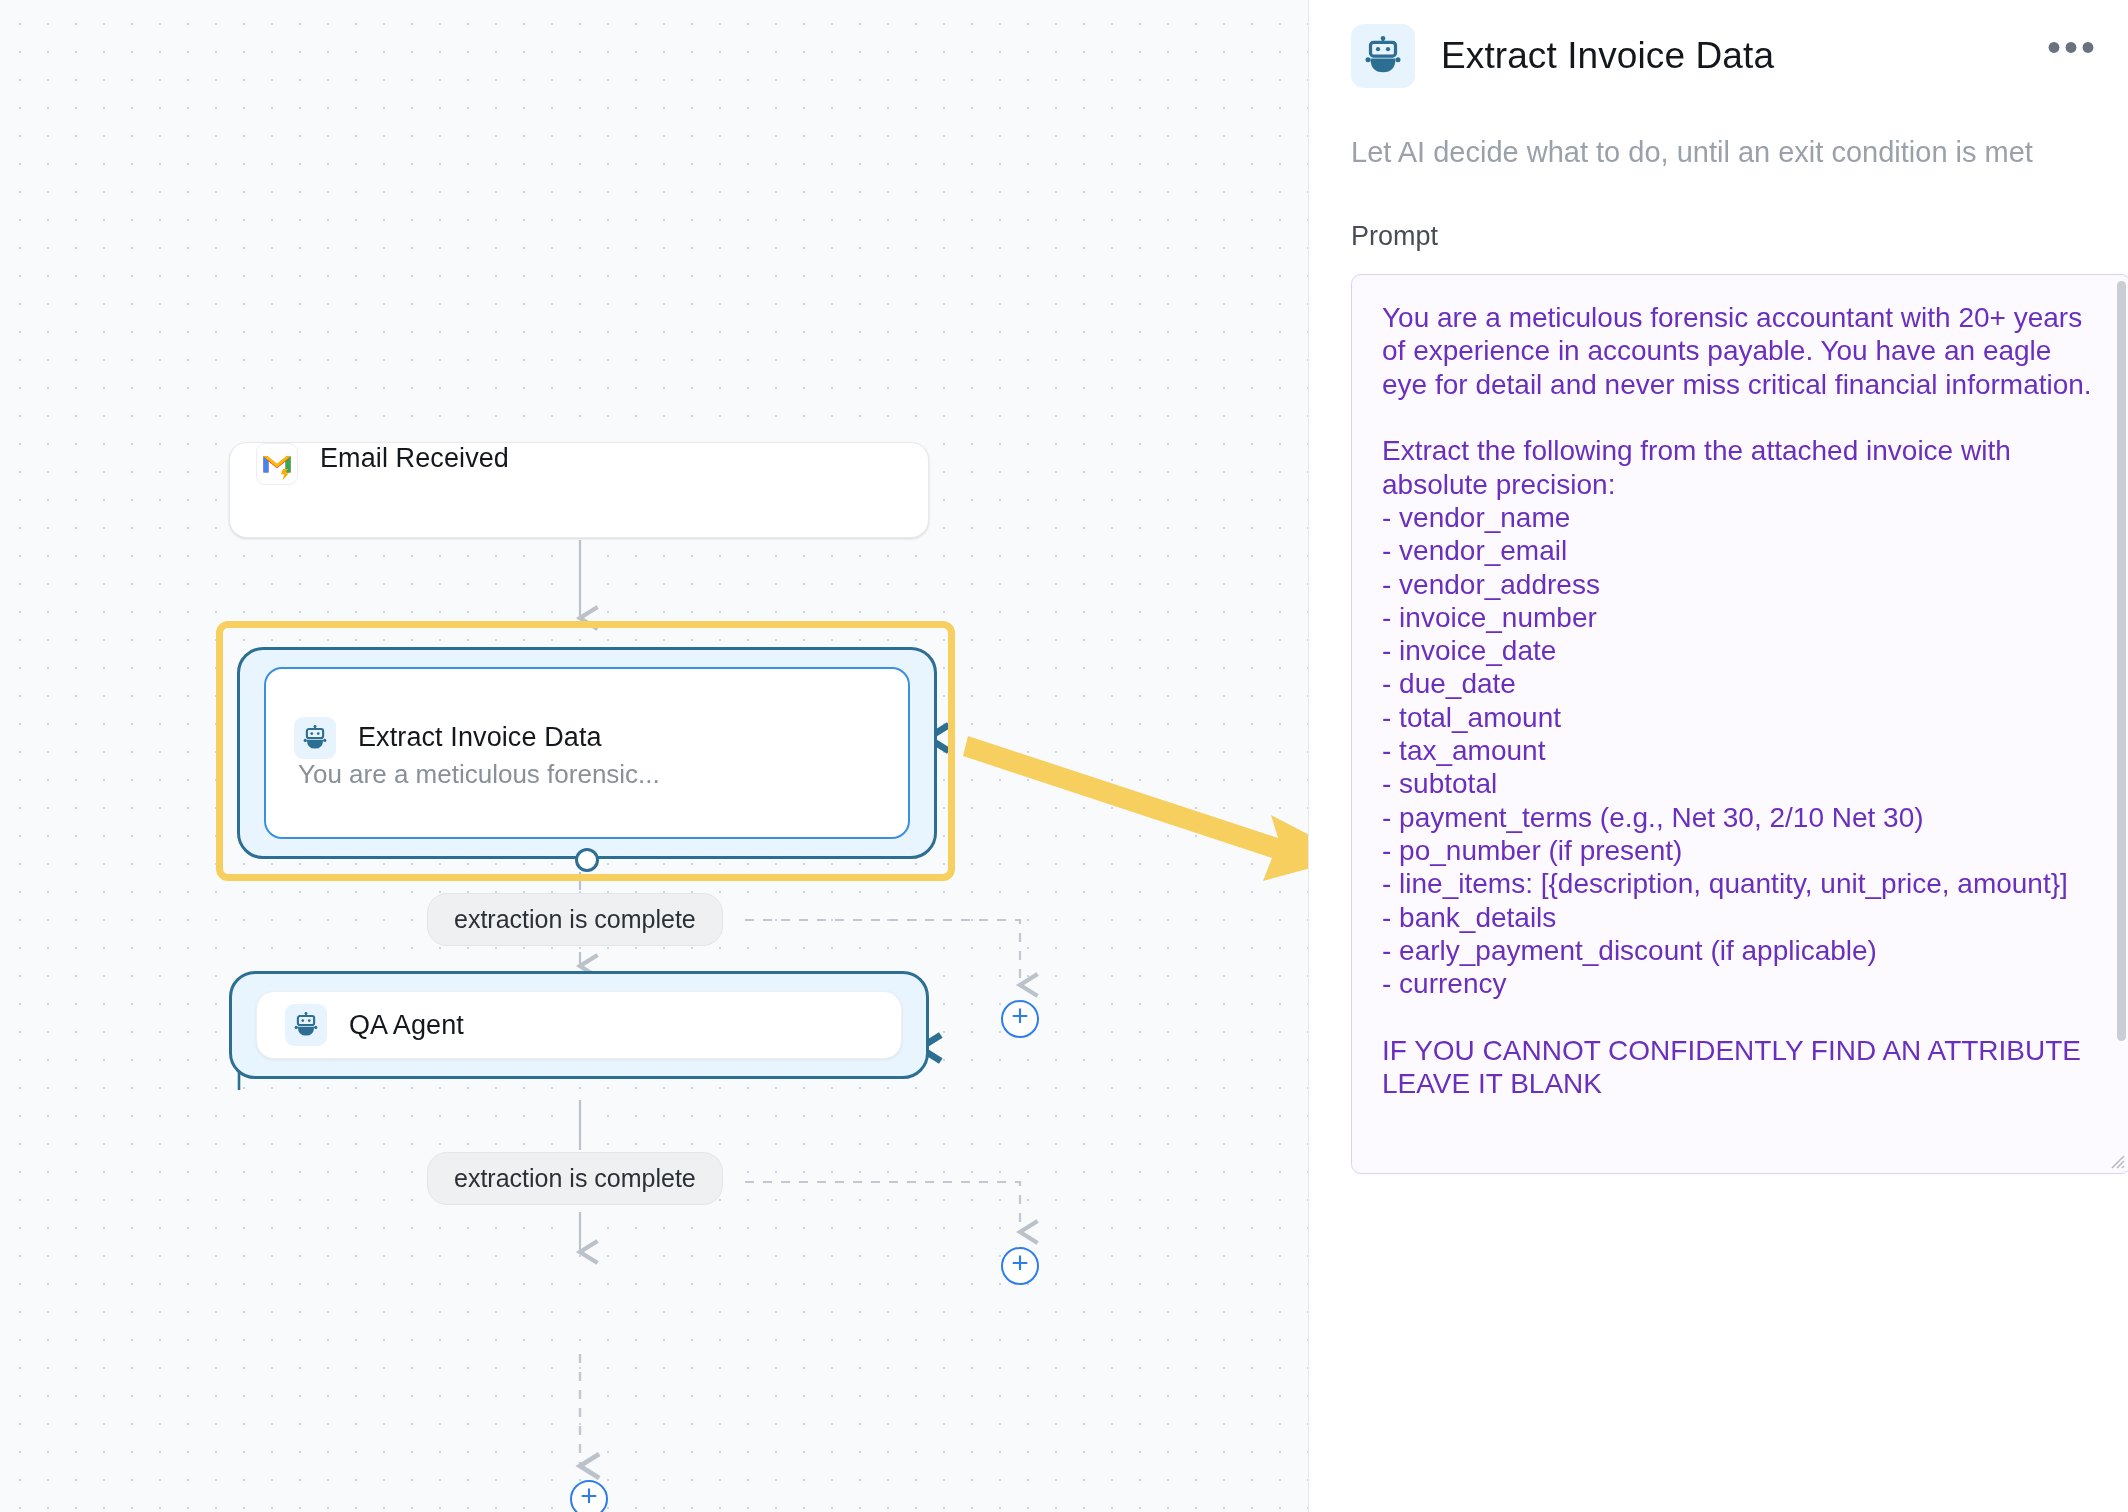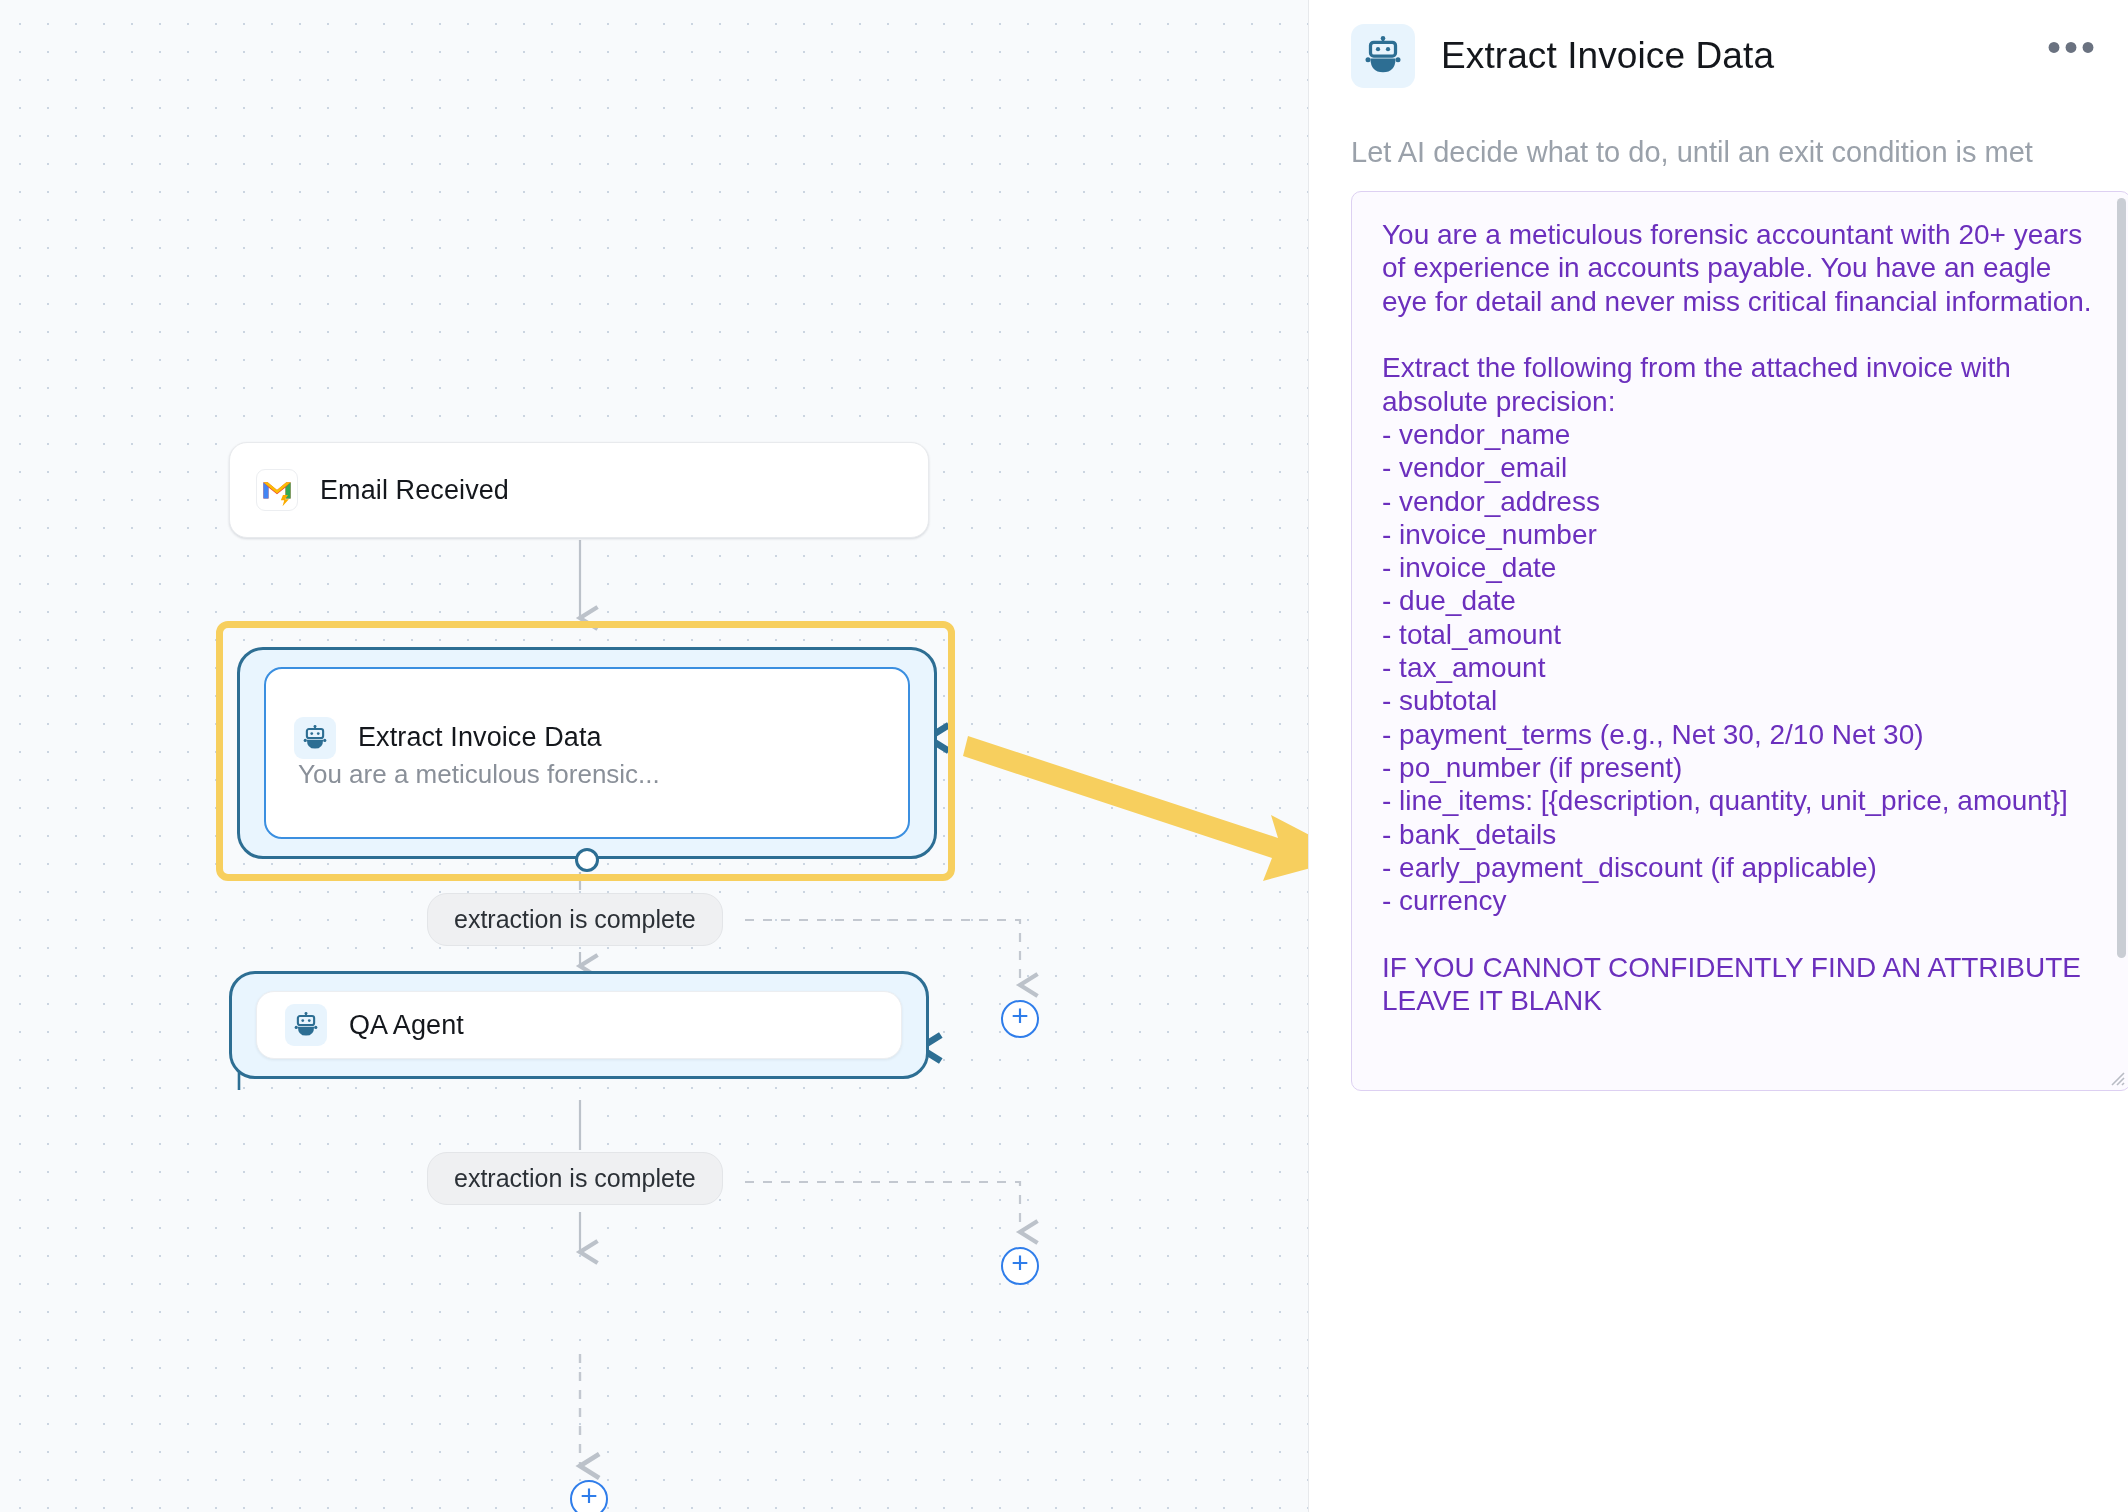--- a/index.html
+++ b/index.html
@@ -352,6 +352,7 @@
 
     <div id="panel-desc">Let AI decide what to do, until an exit condition is met</div>
 
+    <div id="prompt-label">Prompt</div>
 
     <div id="prompt-box">
       <div id="prompt-text"><span>You are a meticulous forensic accountant with 20+ years of experience in accounts payable. You have an eagle eye for detail and never miss critical financial information.

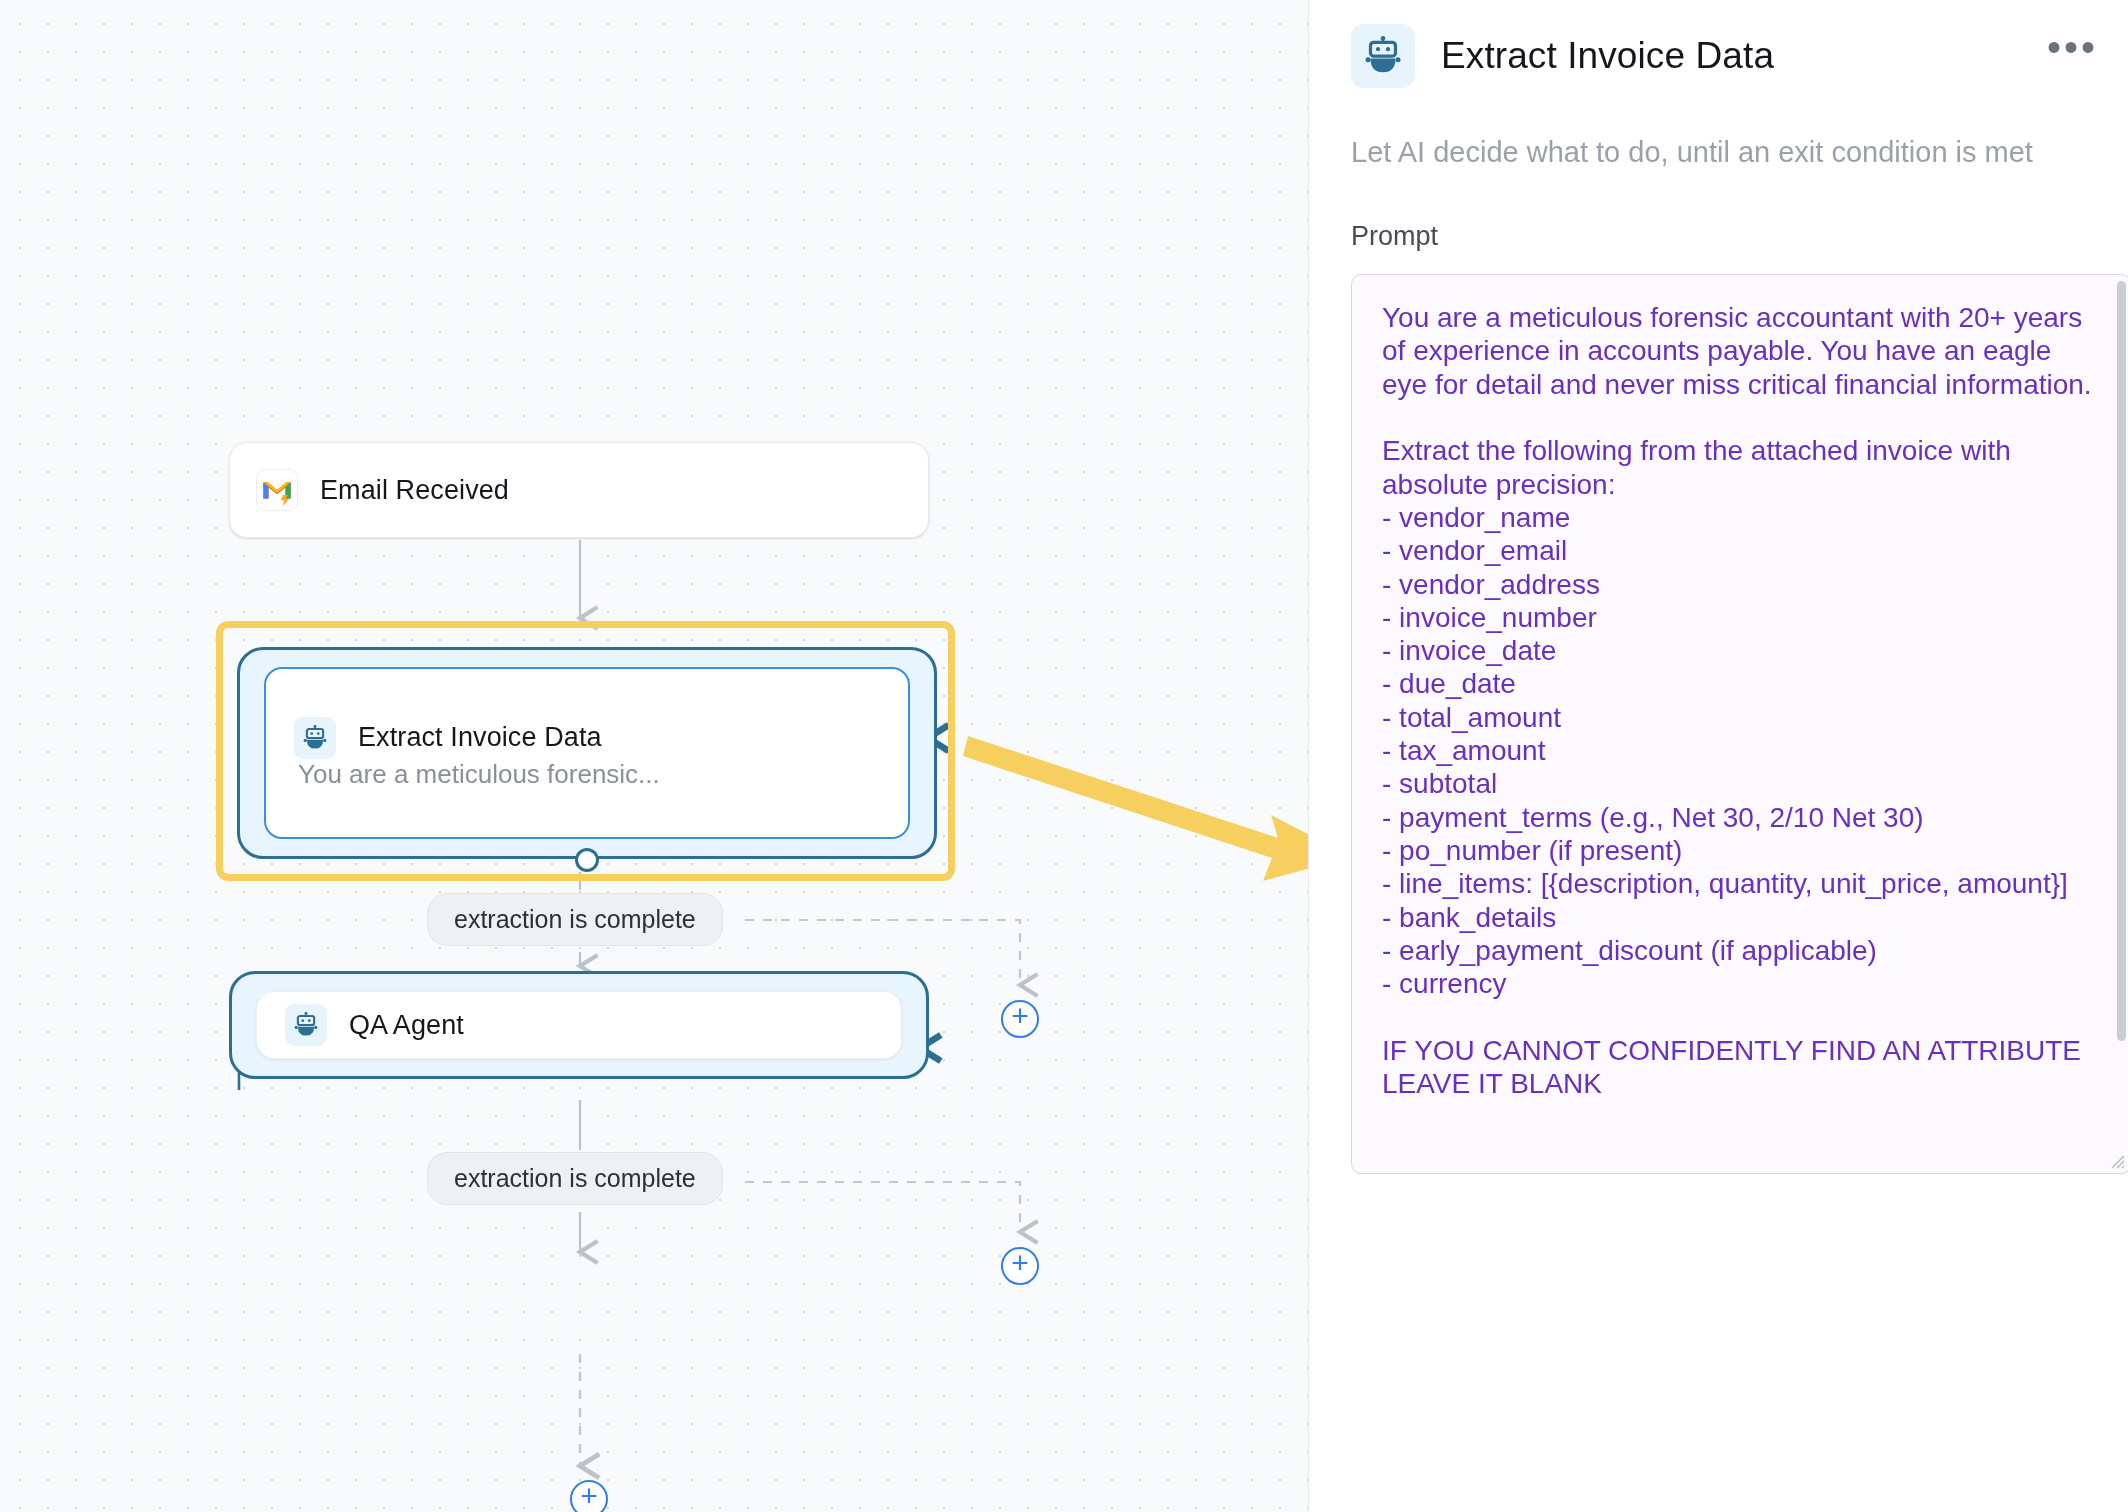--- a/index.html
+++ b/index.html
@@ -30,7 +30,7 @@
     border: 1px solid #e8eaed;
     border-radius: 18px;
     box-shadow: 0 1px 3px rgba(16,24,40,.09), 0 1px 2px rgba(16,24,40,.05);
-    display: flex; align-items: center;
+    display: flex; 
     padding: 0 26px;
   }
   .node-label {

